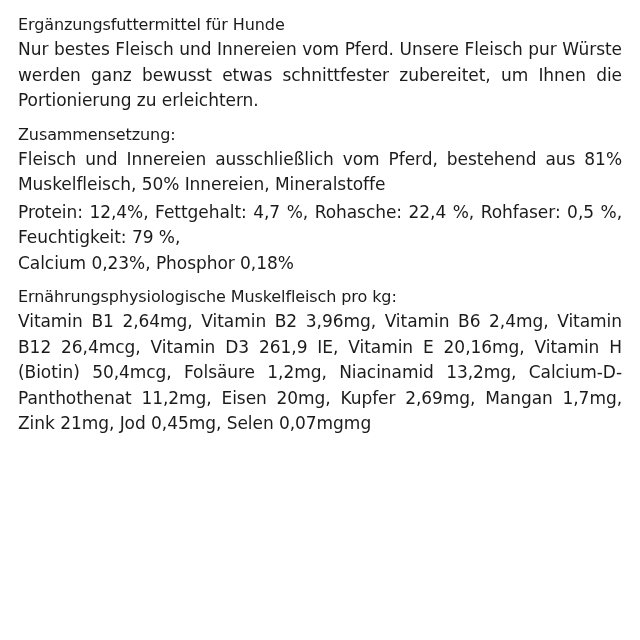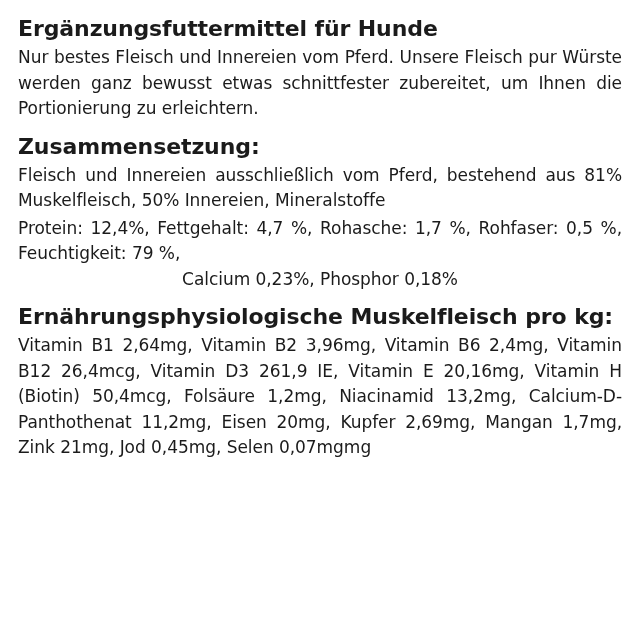--- a/index.html
+++ b/index.html
@@ -21,8 +21,8 @@
     padding: 14px 18px 0 18px;
   }
   .heading {
-    font-size: 22px;
-    font-weight: bold;
+    font-size: 16px;
+    font-weight: normal;
     line-height: 1.32;
     margin: 0 0 2px 0;
     letter-spacing: -0.1px;

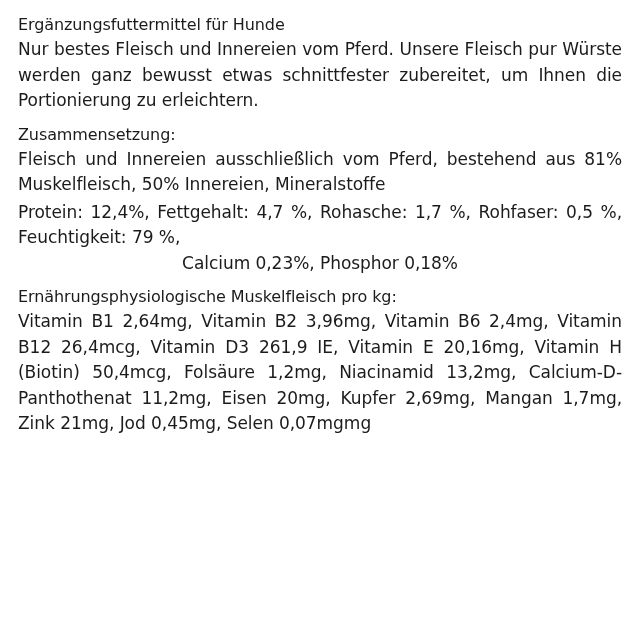--- a/index.html
+++ b/index.html
@@ -61,7 +61,7 @@
   </div>
 
   <div class="block">
-    <p class="para">Protein: 12,4%, Fettgehalt: 4,7 %, Rohasche: 1,7 %, Rohfaser: 0,5 %, Feuchtigkeit: 79 %,</p>
+    <p class="para">Protein: 12,4%, Fettgehalt: 4,7 %, Rohasche: 22,4 %, Rohfaser: 0,5 %, Feuchtigkeit: 79 %,</p>
     <p class="para nojust">Calcium 0,23%, Phosphor 0,18%</p>
   </div>
 

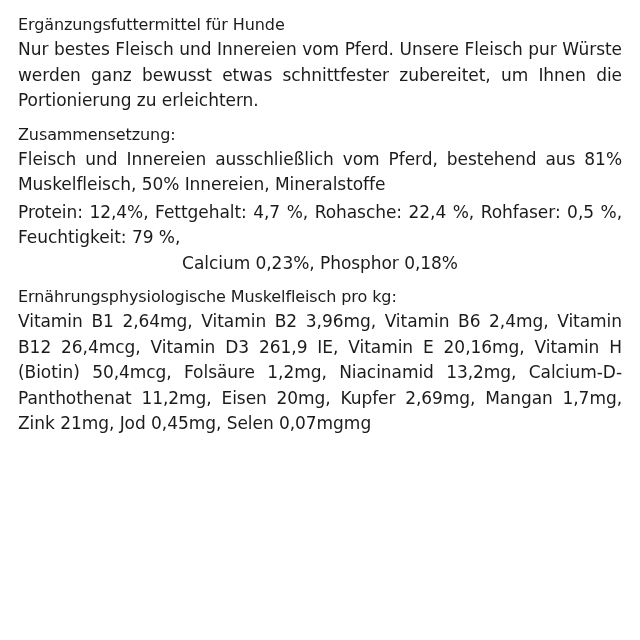--- a/index.html
+++ b/index.html
@@ -39,7 +39,7 @@
     letter-spacing: -0.05px;
   }
   .para.nojust {
-    text-align: center;
+    text-align: left;
   }
   .block {
     margin-bottom: 2px;

